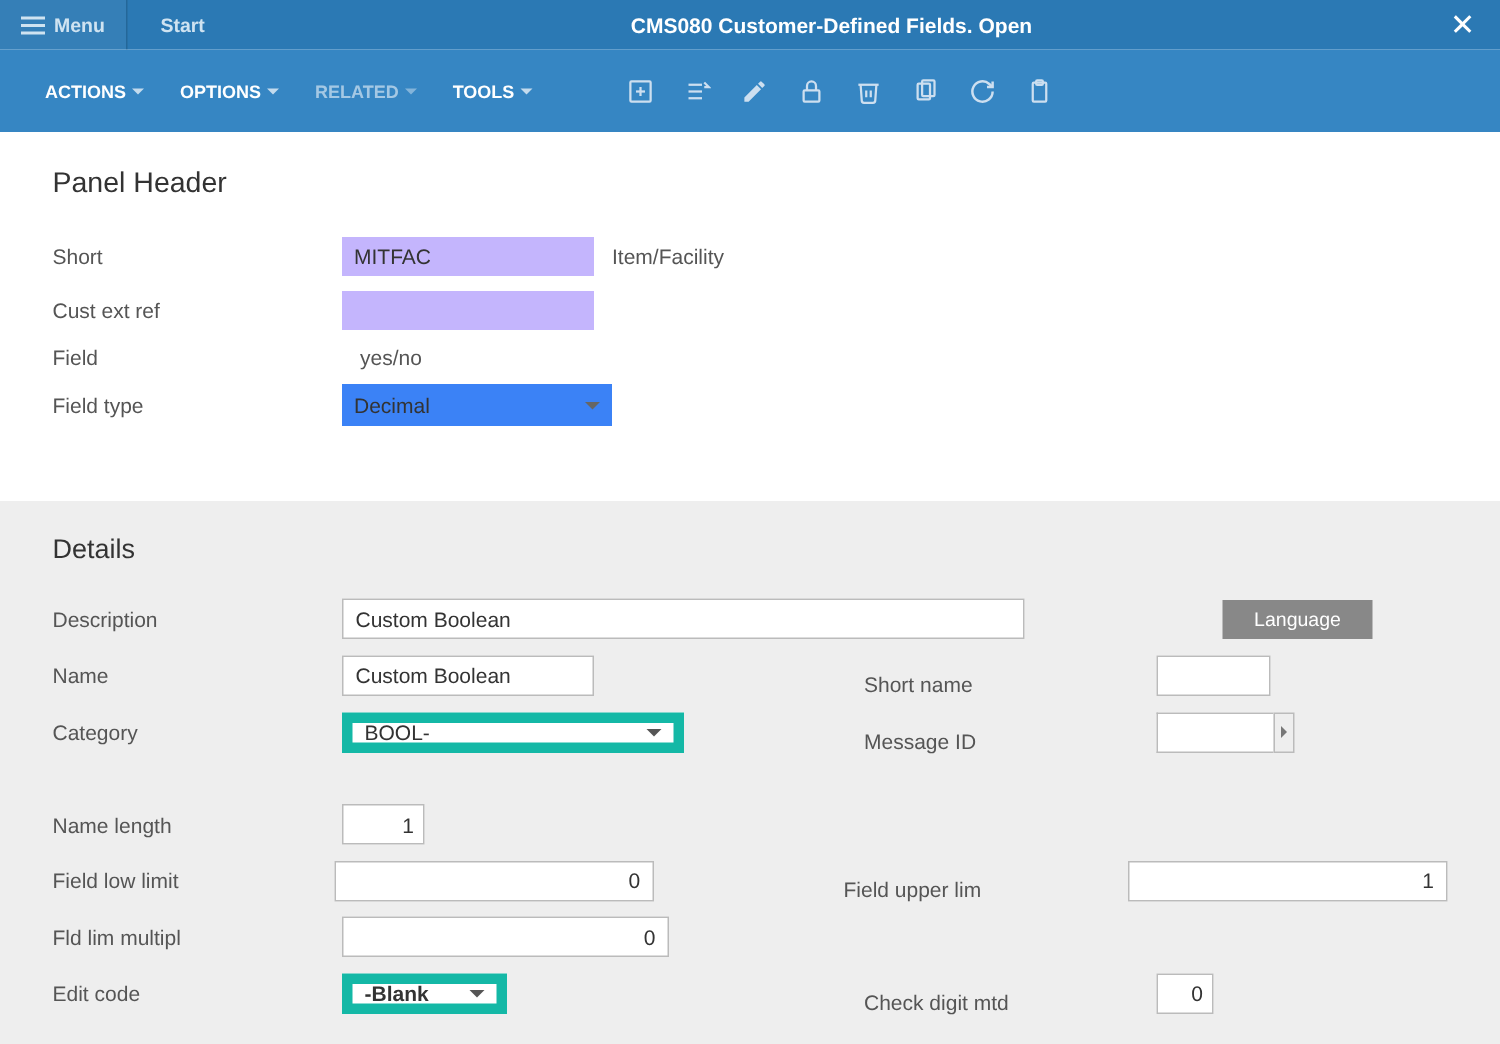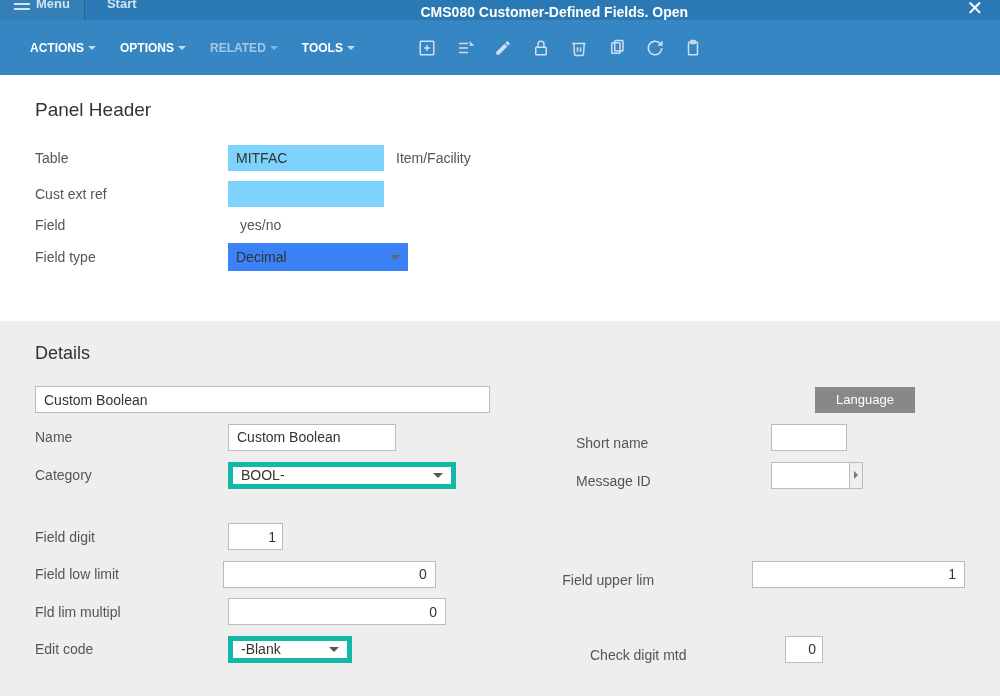--- a/index.html
+++ b/index.html
@@ -5,7 +5,7 @@
 * { box-sizing: border-box; margin: 0; padding: 0; }
 body { font-family: Arial, sans-serif; font-size: 13px; color: #333; background: #f5f5f5; width: 1000px; height: 696px; overflow: hidden; }
 
-.titlebar { background: #2b79b4; height: 20px; display: flex; align-items: flex-end; color: #fff; }
+.titlebar { background: #2b79b4; height: 33px; display: flex; align-items: center; color: #fff; }
 .titlebar .menu-btn { display: flex; align-items: center; padding: 0 14px; height: 33px; background: rgba(255,255,255,0.05); cursor: pointer; gap: 6px; }
 .titlebar .menu-btn span { color: #cfe3f1; font-size: 13px; font-weight: 600; }
 .titlebar .start-btn { padding: 0 22px; height: 33px; display: flex; align-items: center; color: #cfe3f1; font-size: 13px; font-weight: 600; border-left: 1px solid rgba(0,0,0,0.15); cursor: pointer; }

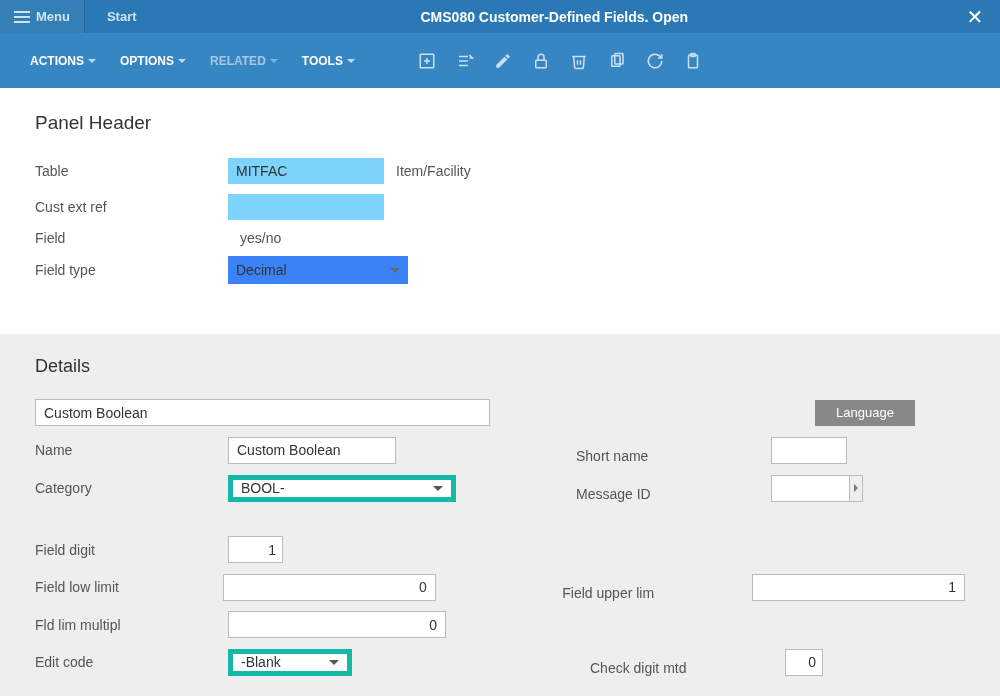--- a/index.html
+++ b/index.html
@@ -156,7 +156,7 @@
 <div class="panel-top">
   <h2>Panel Header</h2>
   <div class="form-row">
-    <div class="lbl">Table</div>
+    <div class="lbl">Short</div>
     <input class="val-input" readonly="" value="MITFAC" style="">
     <div class="suffix">Item/Facility</div>
   </div>

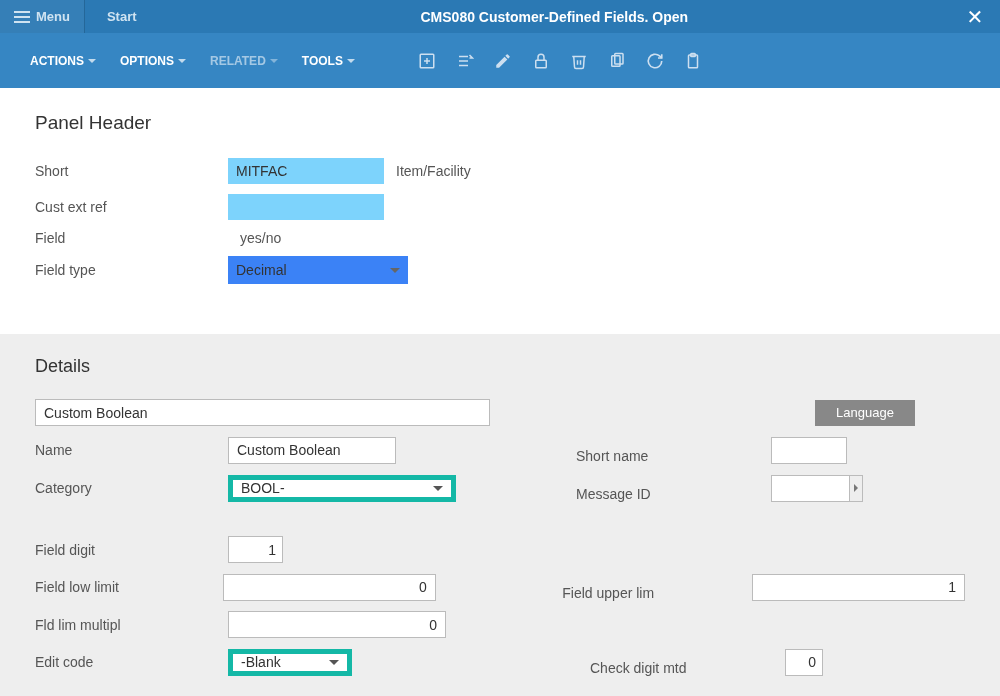--- a/index.html
+++ b/index.html
@@ -28,7 +28,7 @@
 
 .form-row { display: flex; align-items: center; margin-bottom: 10px; }
 .form-row .lbl { width: 193px; color: #555; font-size: 14px; }
-.form-row .val-input { width: 156px; height: 26px; background: #7dd3fc; border: none; padding: 0 8px; font-size: 14px; color: #333; }
+.form-row .val-input { width: 168px; height: 26px; background: #c4b5fd; border: none; padding: 0 8px; font-size: 14px; color: #333; }
 .form-row .suffix { margin-left: 12px; color: #555; font-size: 14px; }
 .select-ro { width: 180px; height: 28px; background: #3b82f6; border: none; padding: 0 8px; font-size: 14px; color: #333; display: flex; align-items: center; justify-content: space-between; }
 .select-ro .tri { width: 0; height: 0; border-left: 5px solid transparent; border-right: 5px solid transparent; border-top: 5px solid #666; }

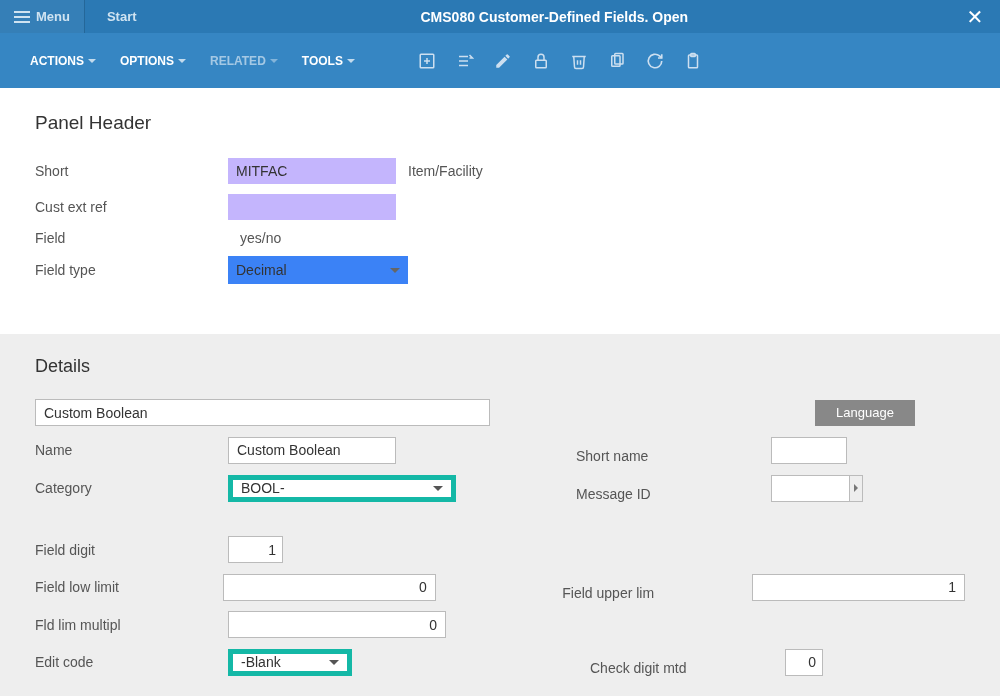--- a/index.html
+++ b/index.html
@@ -181,6 +181,7 @@
   <h3>Details</h3>
 
   <div class="drow">
+    <div class="lbl">Description</div>
     <input class="txt w-long" value="Custom Boolean" style="">
     <div class="lang-wrap"><button class="lang-btn">Language</button></div>
   </div>

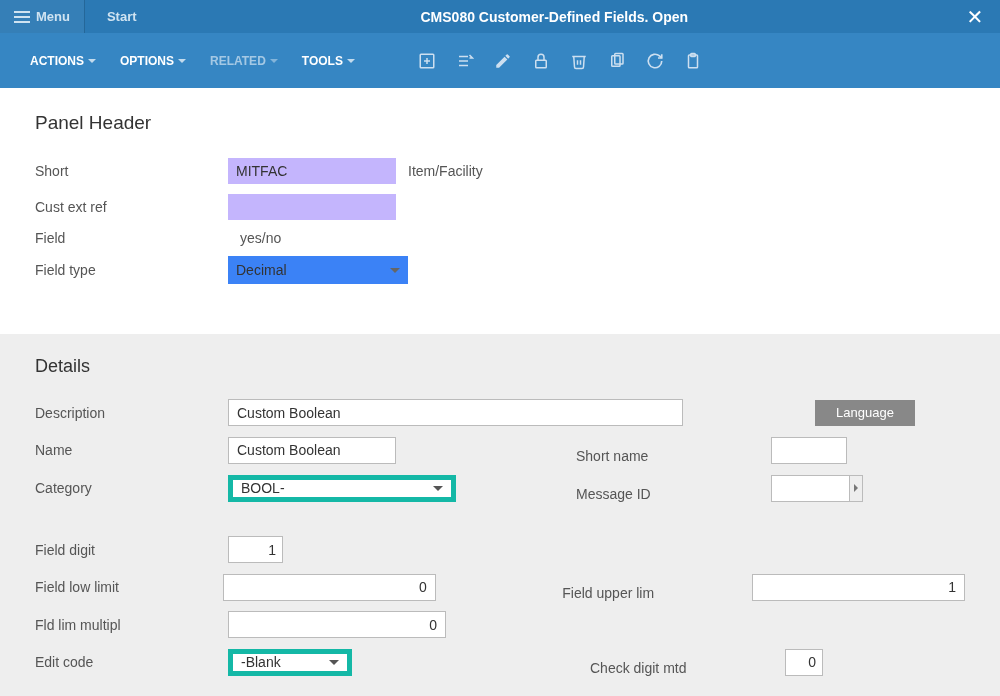--- a/index.html
+++ b/index.html
@@ -50,7 +50,7 @@
 .lang-btn { background: #888; color: #fff; border: none; height: 26px; width: 100px; font-size: 13px; cursor: pointer; }
 .lang-wrap { margin-left: auto; margin-right: 50px; }
 
-.sel { height: 27px; border: 5px solid #14b8a6; background: #fff; padding: 0 8px; font-size: 14px; display: flex; align-items: center; justify-content: space-between; }
+.sel { height: 27px; border: 7px solid #14b8a6; background: #fff; padding: 0 8px; font-size: 14px; display: flex; align-items: center; justify-content: space-between; }
 .sel.w-cat { width: 228px; }
 .sel.w-edit { width: 124px; }
 .sel .tri { width: 0; height: 0; border-left: 5px solid transparent; border-right: 5px solid transparent; border-top: 5px solid #555; }

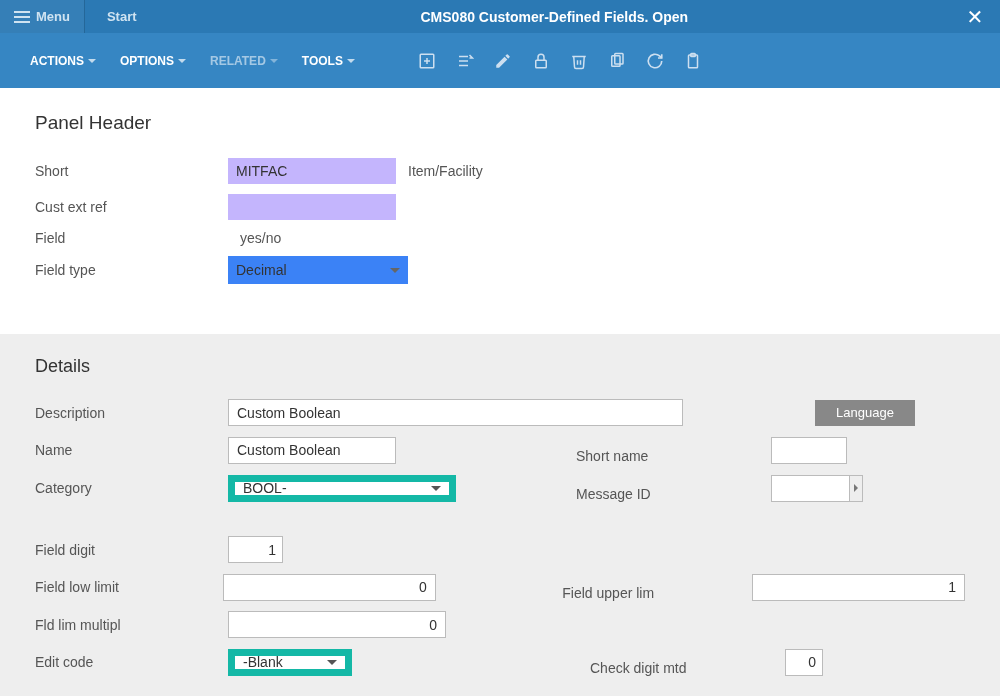--- a/index.html
+++ b/index.html
@@ -213,7 +213,7 @@
   <div style="height:24px"></div>
 
   <div class="drow">
-    <div class="lbl">Field digit</div>
+    <div class="lbl">Name length</div>
     <input class="txt w-num" value="1" style="">
   </div>
 

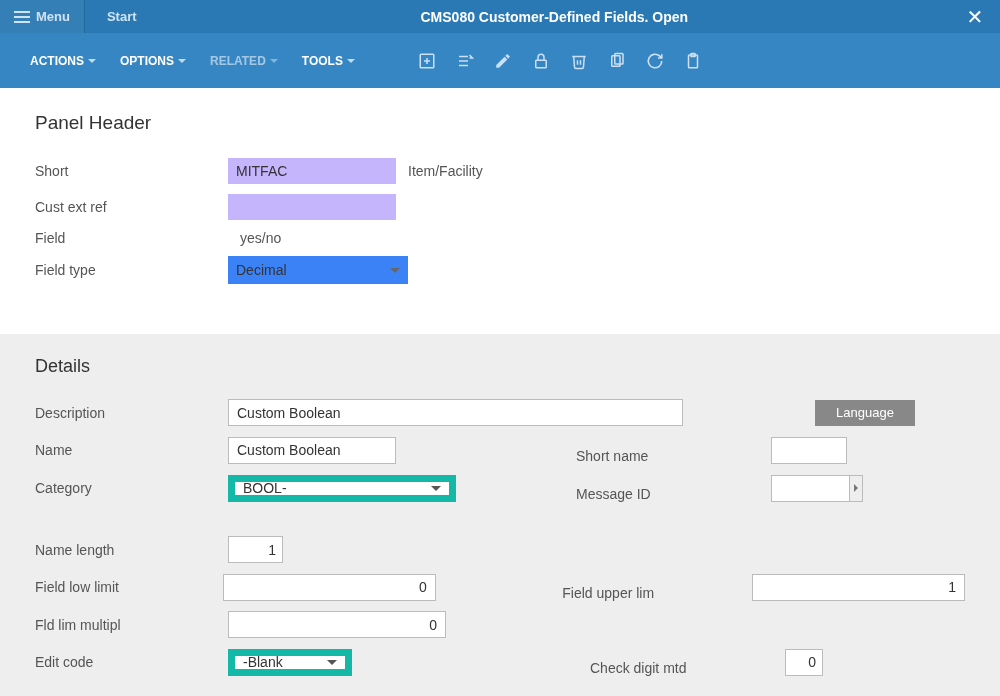--- a/index.html
+++ b/index.html
@@ -52,7 +52,7 @@
 
 .sel { height: 27px; border: 7px solid #14b8a6; background: #fff; padding: 0 8px; font-size: 14px; display: flex; align-items: center; justify-content: space-between; }
 .sel.w-cat { width: 228px; }
-.sel.w-edit { width: 124px; }
+.sel.w-edit { width: 110px; font-weight: bold; }
 .sel .tri { width: 0; height: 0; border-left: 5px solid transparent; border-right: 5px solid transparent; border-top: 5px solid #555; }
 
 .msgid { display: flex; align-items: center; }

